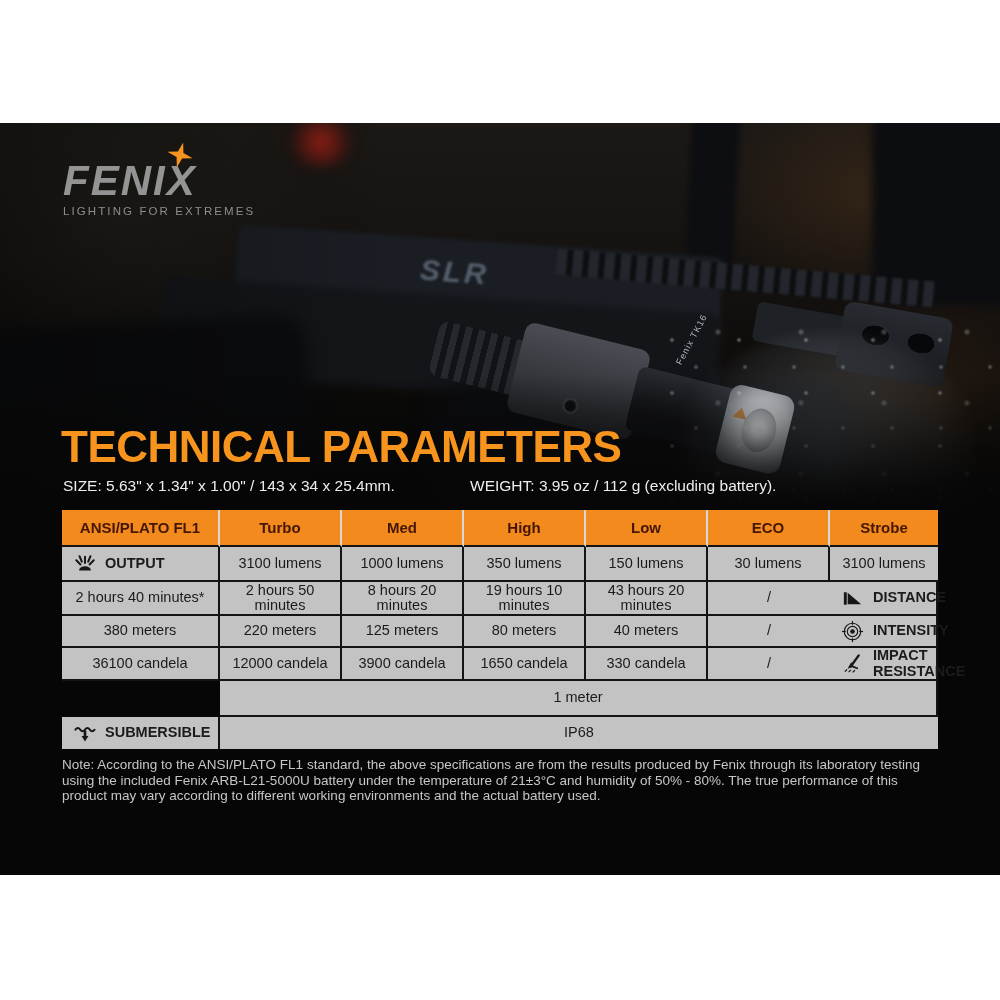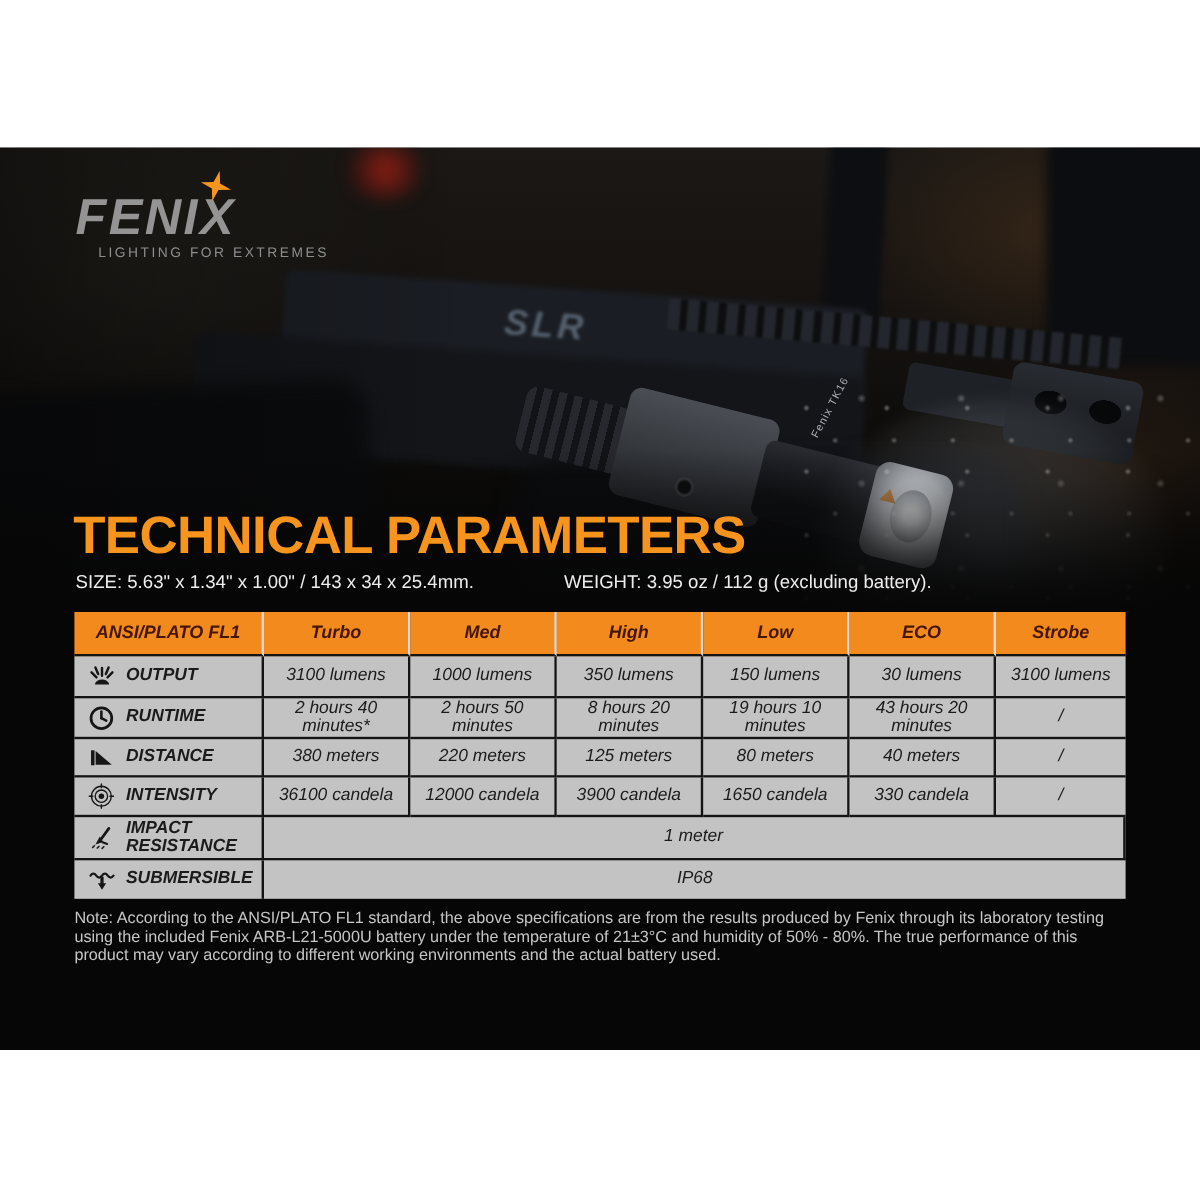--- a/index.html
+++ b/index.html
@@ -75,7 +75,7 @@
   .logo{position:absolute;left:63px;top:37px;width:230px;}
   .logo-word{font-size:42px;font-weight:bold;font-style:italic;color:#949494;letter-spacing:2px;line-height:1;}
   .logo-star{position:absolute;left:104px;top:-18px;width:26px;height:26px;transform:rotate(14deg);}
-  .logo-tag{font-size:11.5px;color:#8d8d8d;letter-spacing:2.1px;margin-top:3px;text-align:center;}
+  .logo-tag{font-size:11.5px;color:#8d8d8d;letter-spacing:2.1px;margin-top:3px;}
   
   .heading{position:absolute;left:61px;top:299px;font-size:44px;font-weight:bold;color:#f7941d;
       letter-spacing:-.5px;white-space:nowrap;}

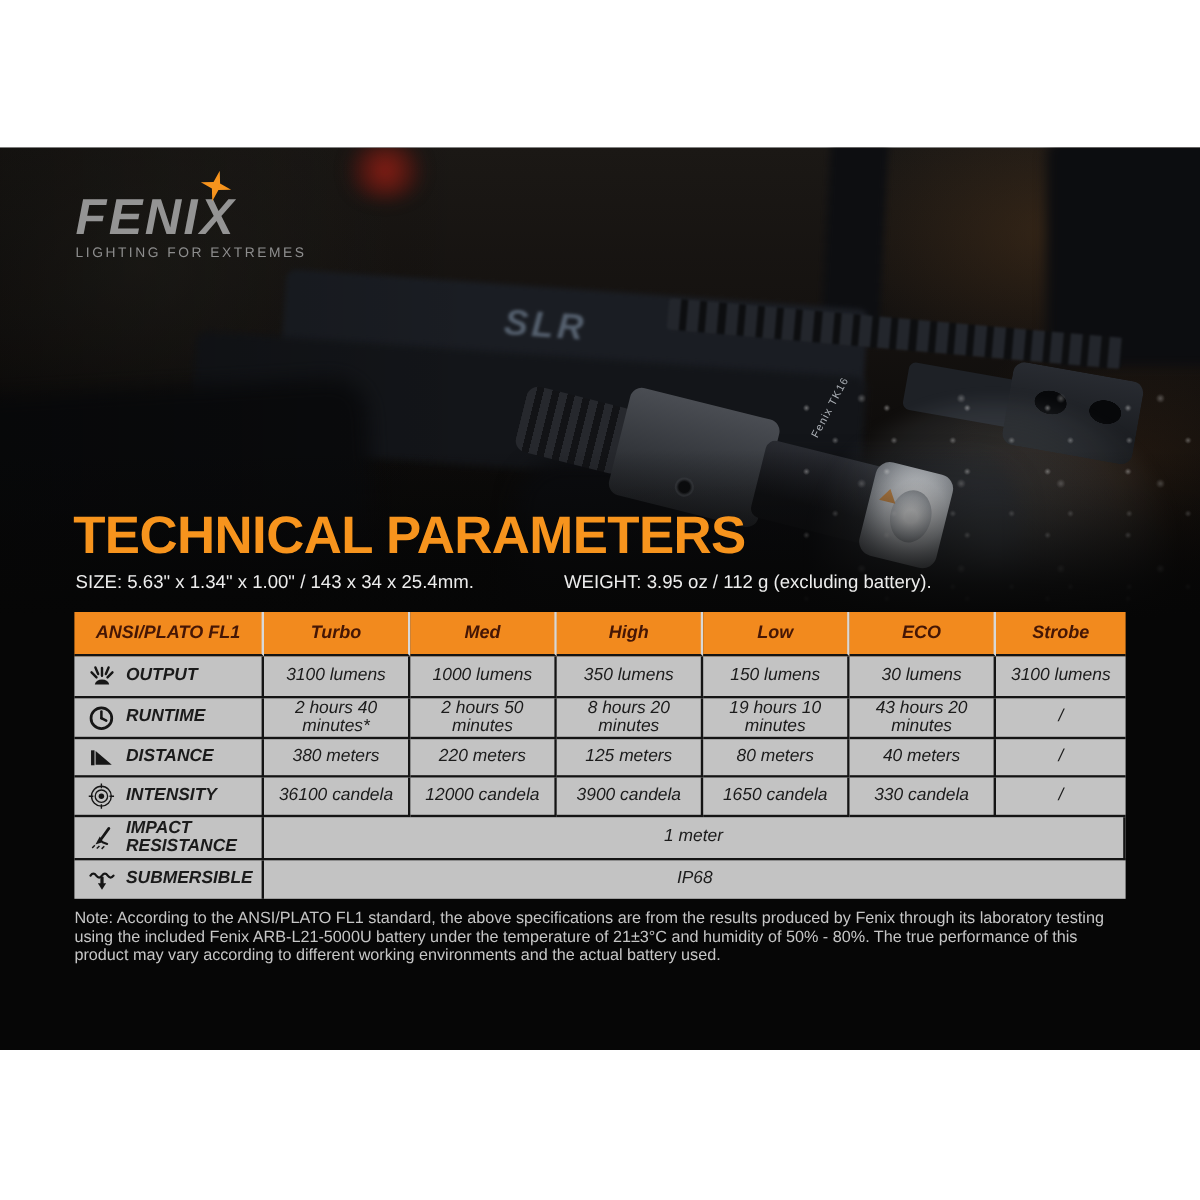--- a/index.html
+++ b/index.html
@@ -88,7 +88,7 @@
       grid-template-rows:37px 35px 34px 32px 33px 36px 32px;}
   .cell{display:flex;align-items:center;justify-content:center;text-align:center;
       font-size:14.5px;line-height:15.5px;color:#1b1b1b;background:#c3c3c3;
-      border-right:2px solid #141414;border-bottom:2px solid #141414;padding:0 3px;box-sizing:border-box;font-style:italic;}
+      border-right:2px solid #141414;border-bottom:2px solid #141414;padding:0 3px;box-sizing:border-box;}
   .cell.hdr{background:#f28a1e;color:#451605;font-weight:bold;font-size:15px;
       border-right:2px solid #d8d8d8;border-bottom:2px solid #141414;}
   .cell.hdr.last{border-right:none;}

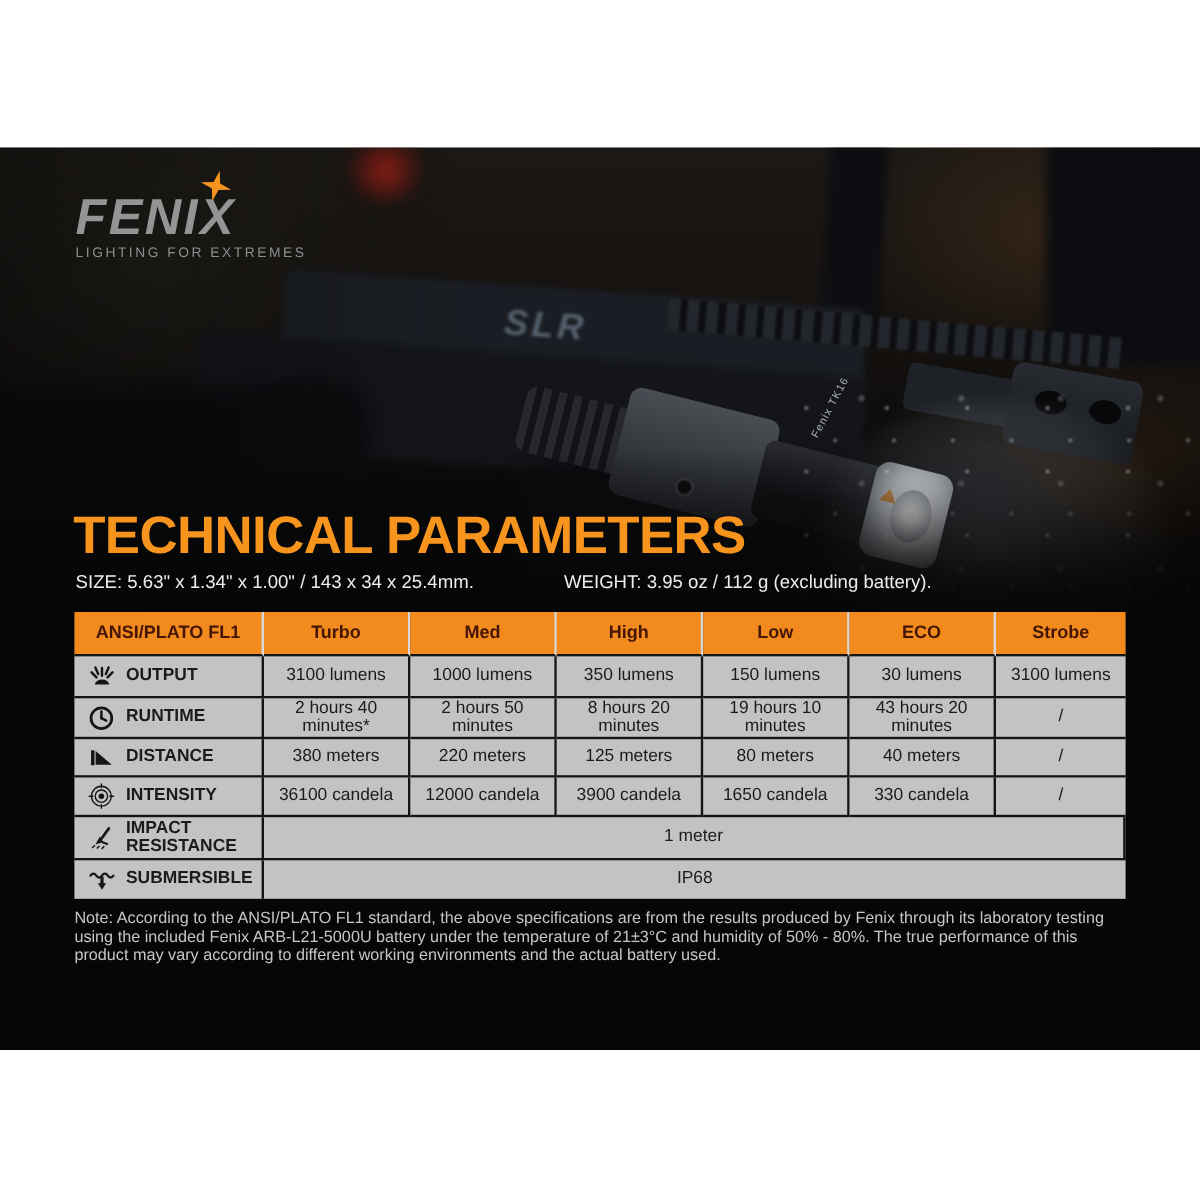--- a/index.html
+++ b/index.html
@@ -183,16 +183,6 @@
       <div class="cell">30 lumens</div>
       <div class="cell lastcol">3100 lumens</div>
 
-      <div class="cell labelc">
-        <span class="icon">
-          <svg viewBox="0 0 24 24" width="23" height="23">
-            <circle cx="12" cy="12" r="9" fill="none" stroke="#161616" stroke-width="2.4"></circle>
-            <line x1="12" y1="12" x2="12" y2="6.2" stroke="#161616" stroke-width="2.2" stroke-linecap="round"></line>
-            <line x1="12" y1="12" x2="16.2" y2="14.2" stroke="#161616" stroke-width="2.2" stroke-linecap="round"></line>
-          </svg>
-        </span>
-        <span>RUNTIME</span>
-      </div>
       <div class="cell">2 hours 40 minutes*</div>
       <div class="cell">2 hours 50 minutes</div>
       <div class="cell">8 hours 20 minutes</div>

